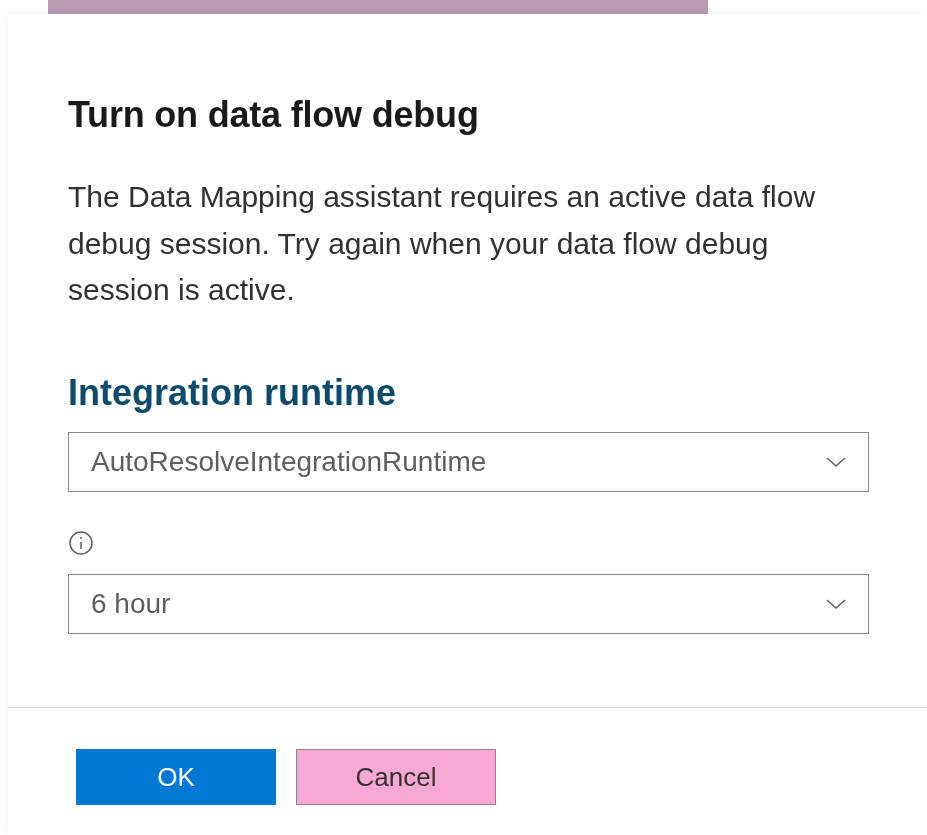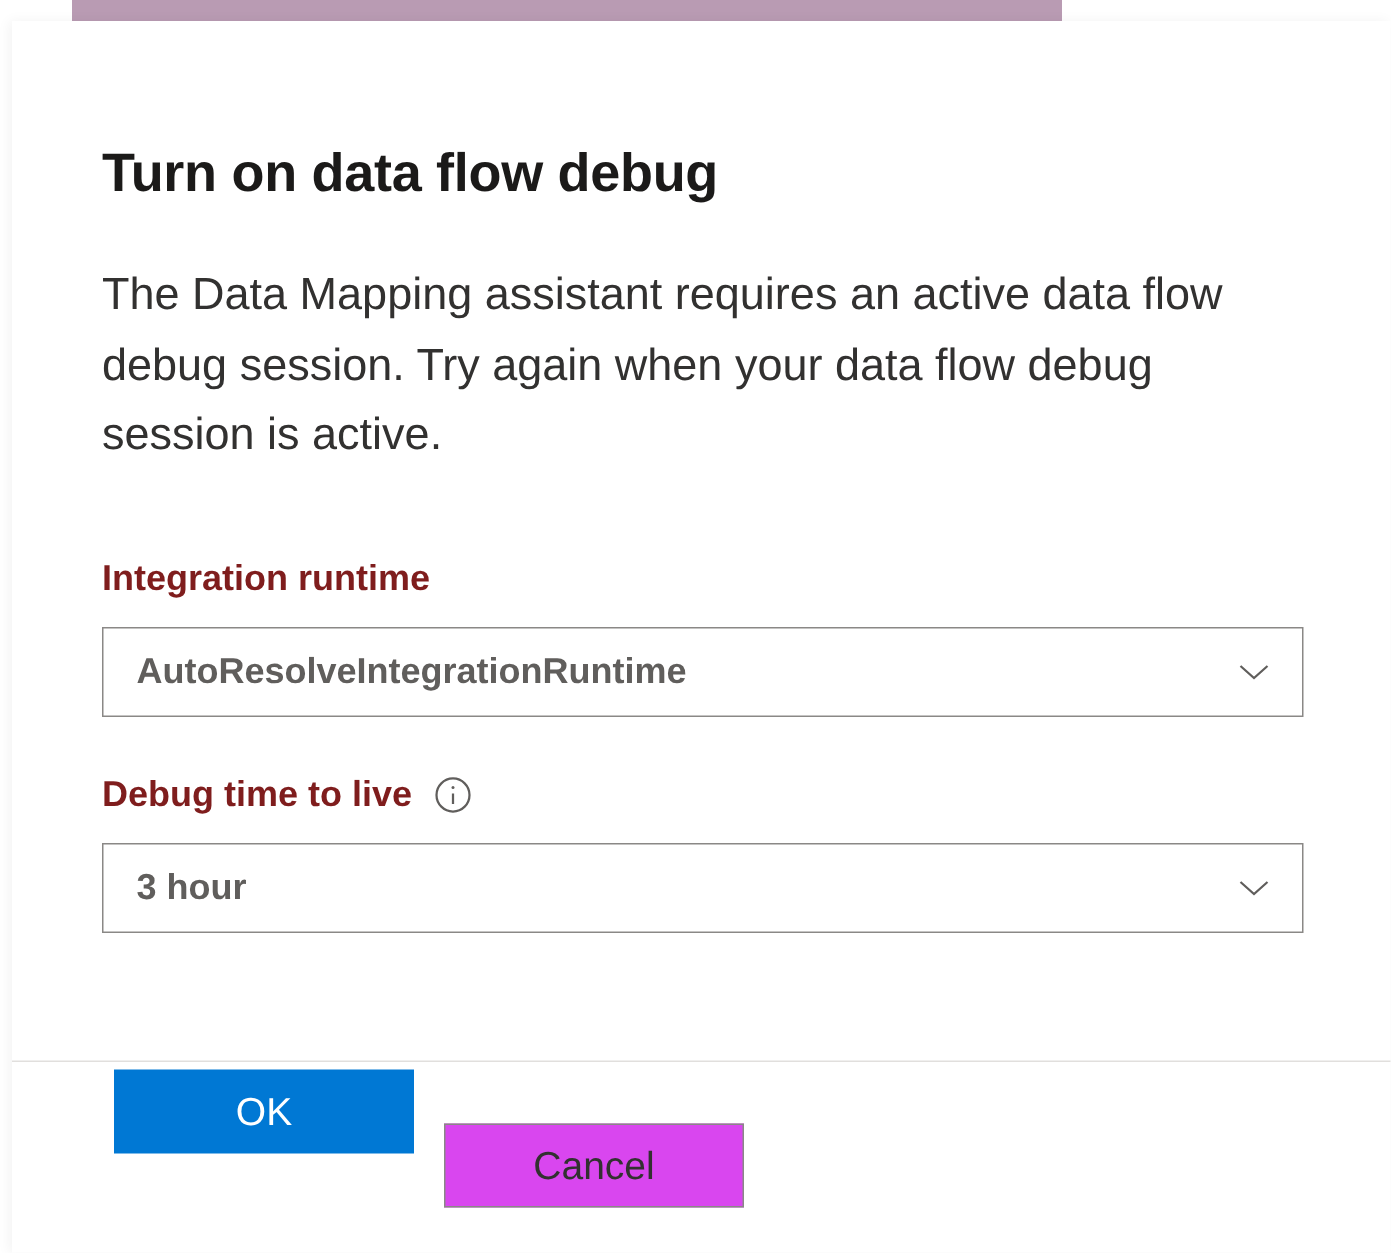--- a/index.html
+++ b/index.html
@@ -59,9 +59,9 @@
       margin-bottom: 18px;
     }
     .field-label {
-      font-size: 24px;
+      font-size: 36px;
       font-weight: 600;
-      color: #7f1d1d;
+      color: #0c4a6e;
     }
     .info-icon {
       width: 26px;

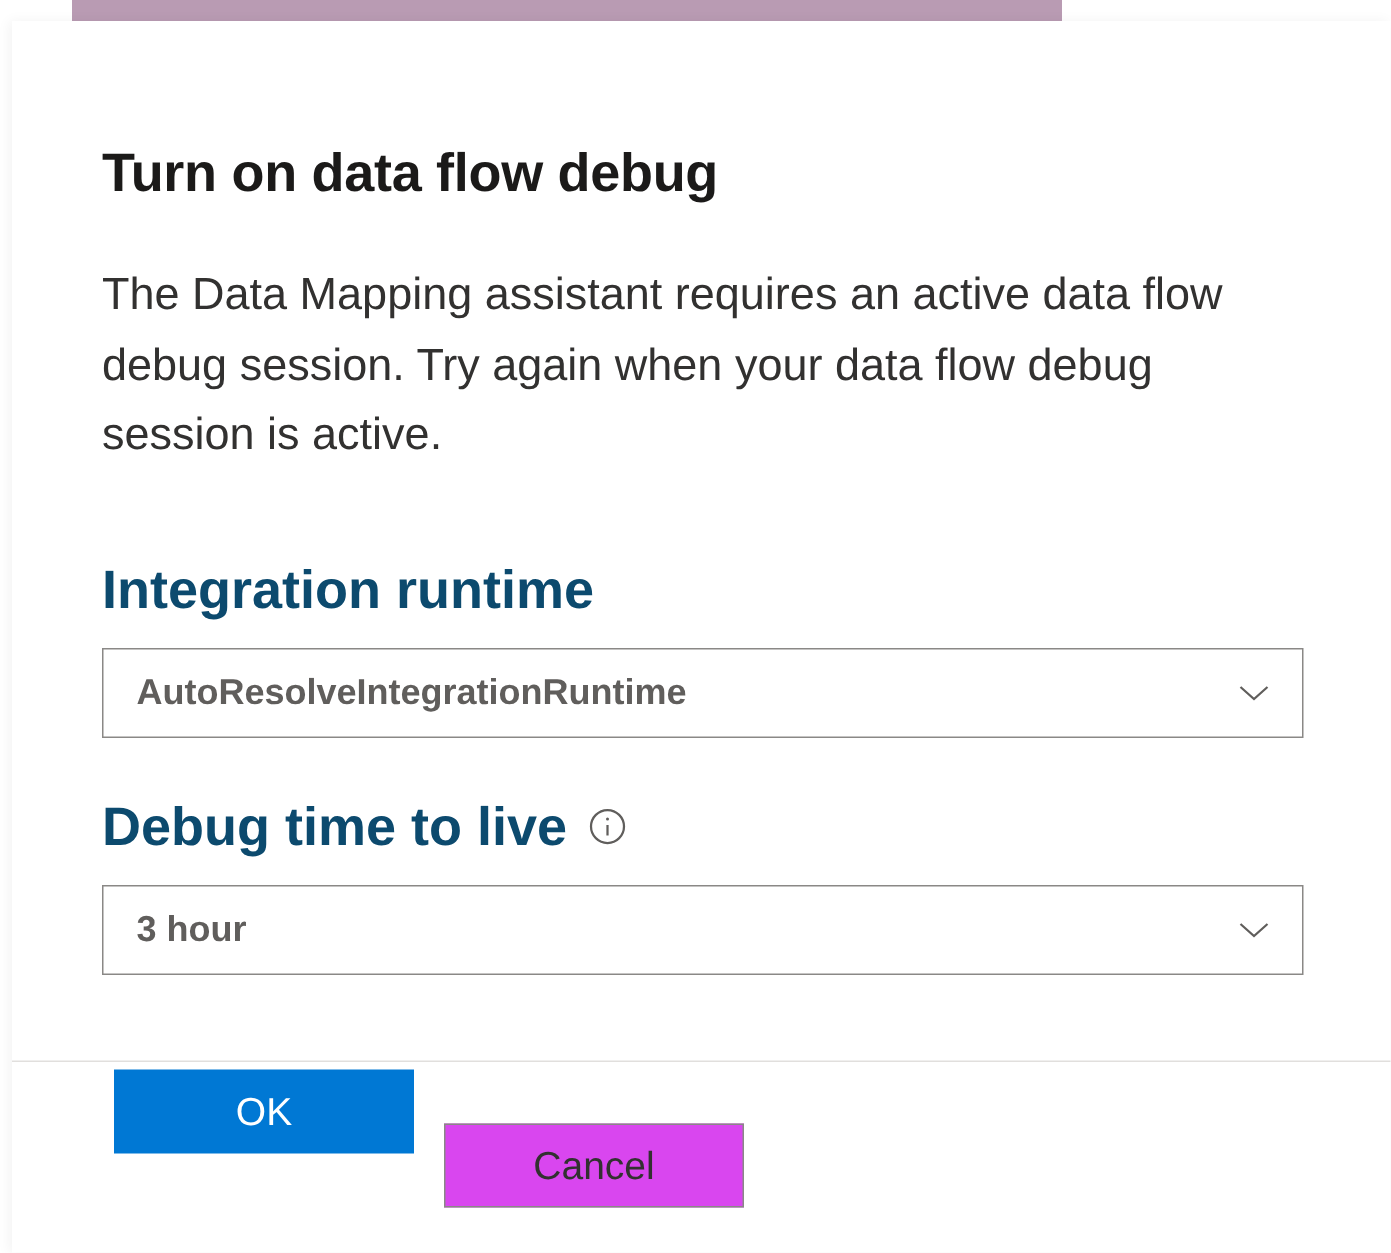--- a/index.html
+++ b/index.html
@@ -86,9 +86,9 @@
       cursor: pointer;
     }
     .dropdown-value {
-      font-size: 24px;
+      font-size: 28px;
       color: #605e5c;
-      font-weight: 700;
+      font-weight: 400;
     }
     .chevron-down {
       width: 24px;

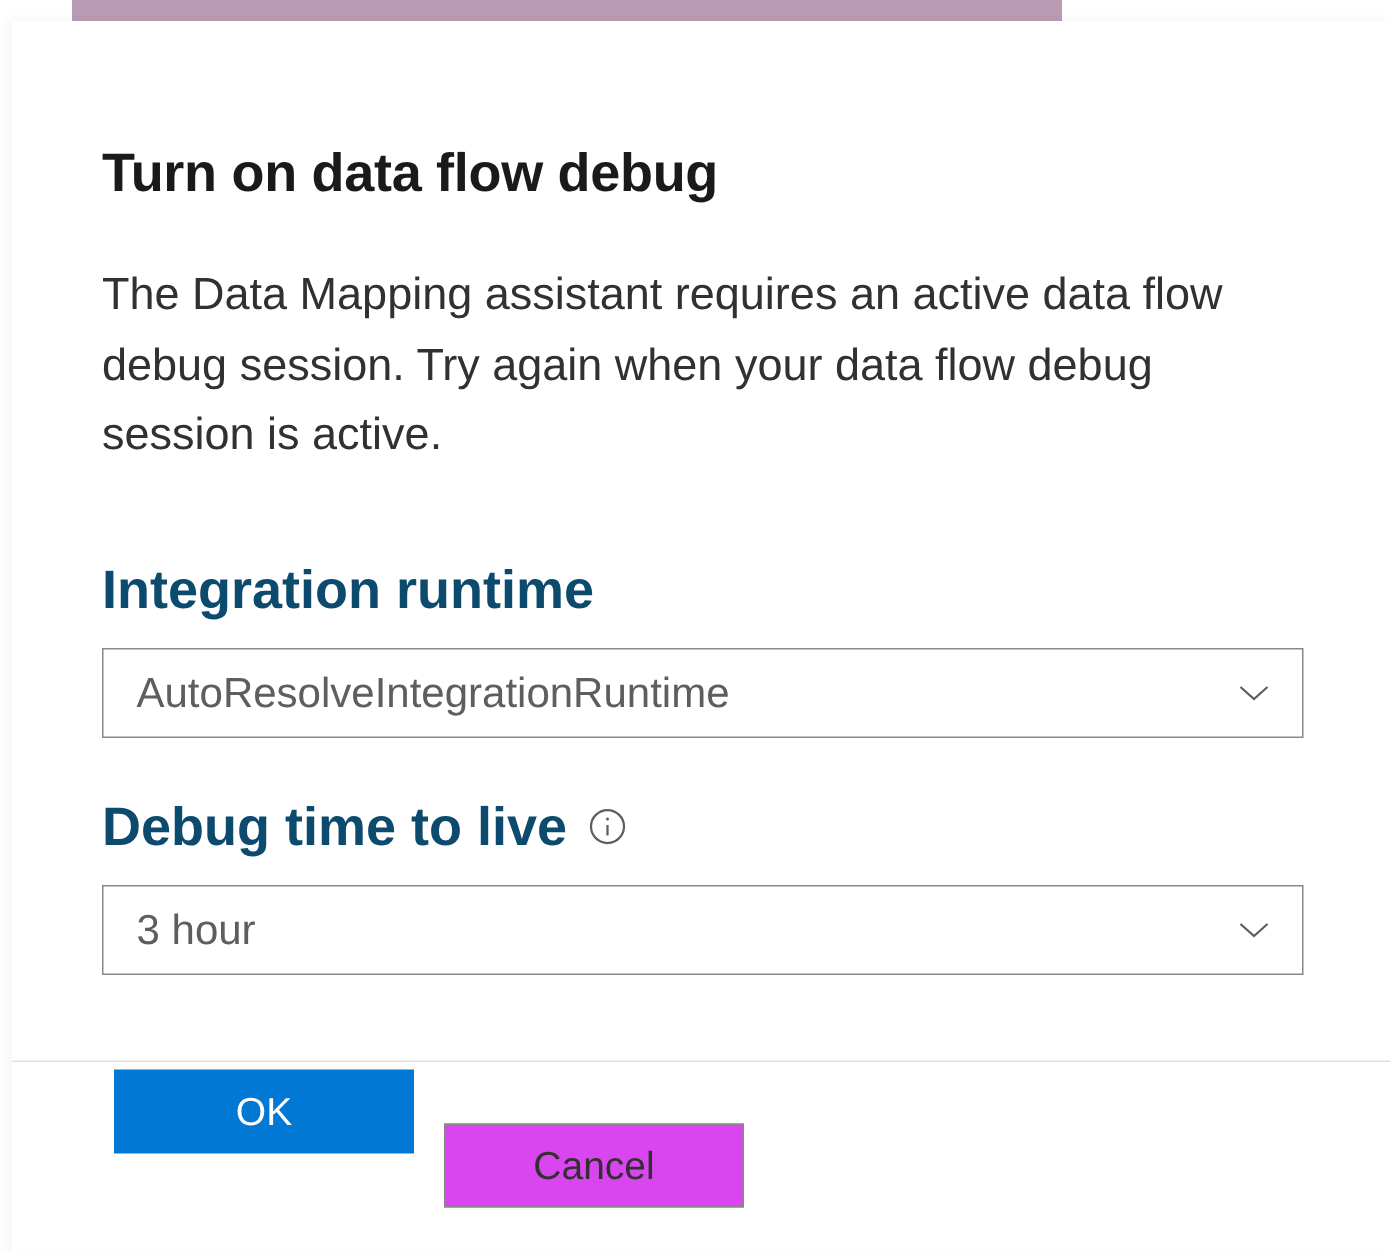--- a/index.html
+++ b/index.html
@@ -167,7 +167,6 @@
 
     <div class="field-group">
       <div class="field-label-row">
-        <span class="field-label">Debug time to live</span>
         <span class="info-icon">
           <svg viewBox="0 0 26 26" fill="none" stroke="#605e5c" stroke-width="1.5">
             <circle cx="13" cy="13" r="11"></circle>

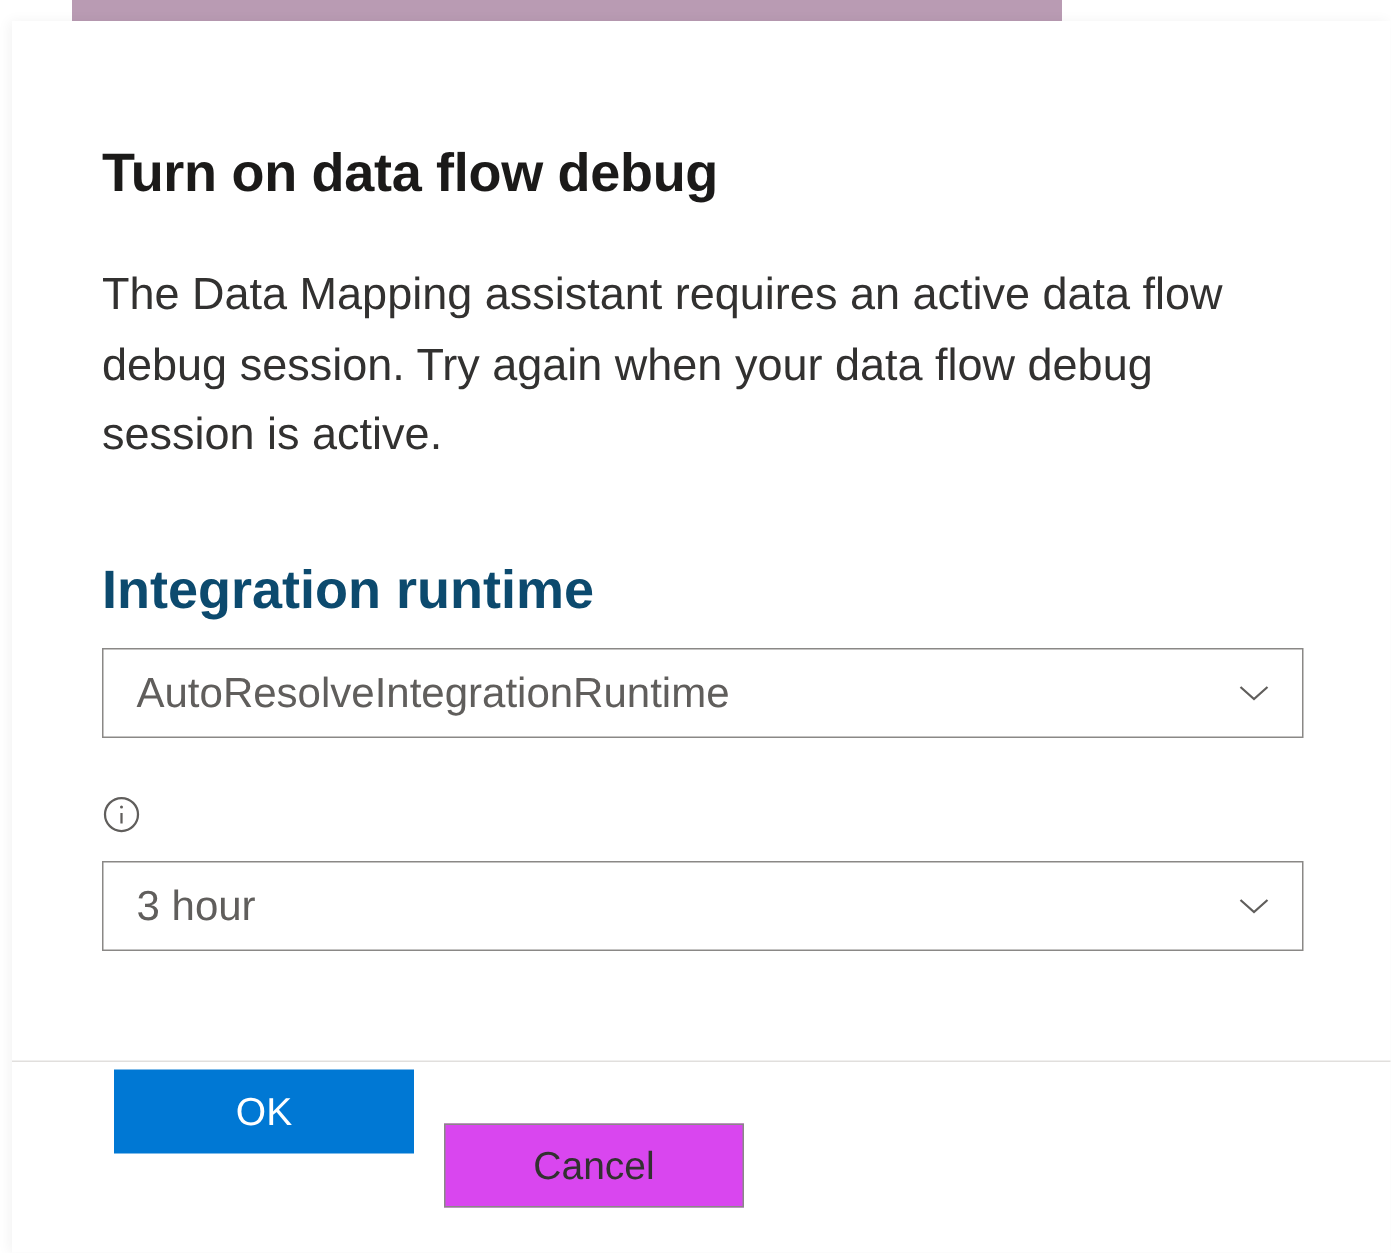--- a/index.html
+++ b/index.html
@@ -176,7 +176,7 @@
         </span>
       </div>
       <div class="dropdown">
-        <span class="dropdown-value">3 hour</span>
+        <span class="dropdown-value">6 hour</span>
         <span class="chevron-down">
           <svg viewBox="0 0 22 14" fill="none" stroke="#605e5c" stroke-width="1.5">
             <path d="M2 3 L11 11 L20 3"></path>

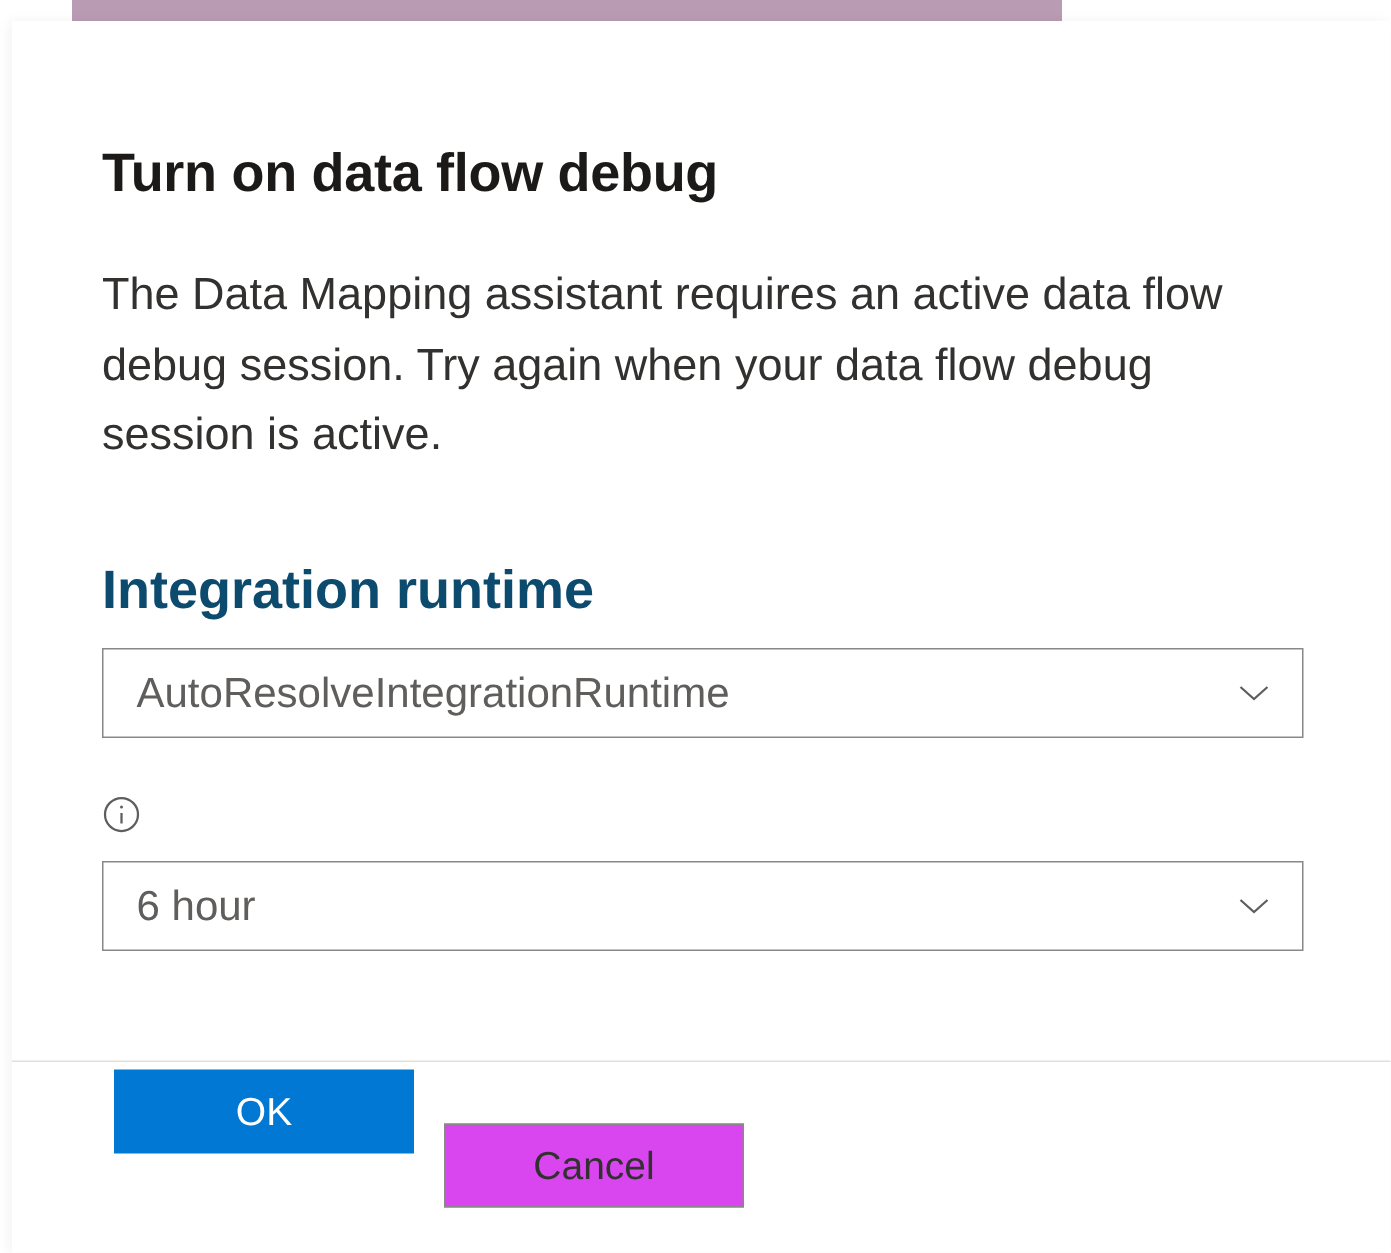--- a/index.html
+++ b/index.html
@@ -133,10 +133,9 @@
       color: #ffffff;
     }
     .btn-secondary {
-      background: #d946ef;
+      background: #f9a8d4;
       color: #323130;
       border: 1px solid #8a8886;
-      margin-top: 36px;
     }
   </style>
 </head>

